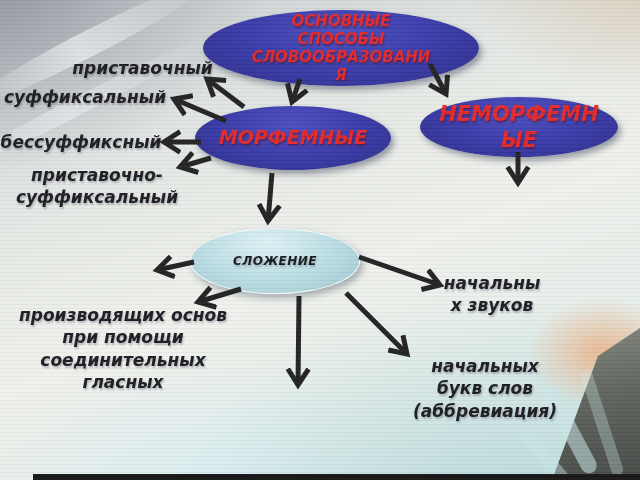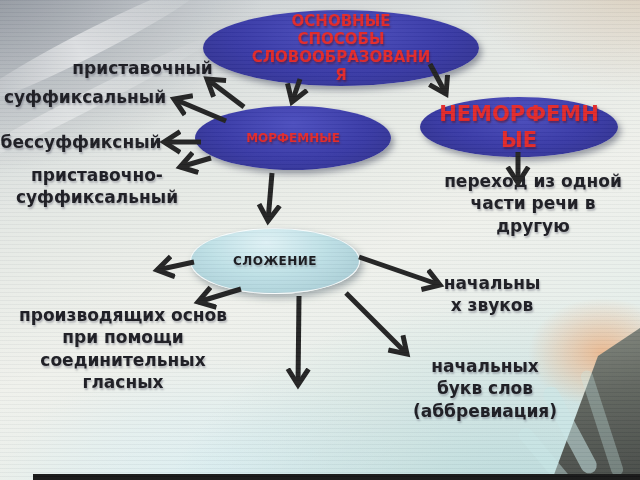--- a/index.html
+++ b/index.html
@@ -4,7 +4,7 @@
 <style>
   html,body{margin:0;padding:0;background:#222;}
   .slide{position:relative;width:640px;height:480px;overflow:hidden;
-         font-family:"DejaVu Sans",sans-serif;background:#e8ebe7;}
+         font-family:"DejaVu Sans",sans-serif;background:#e8ebe7;font-style:italic;}
 
   
   .bg-base{position:absolute;inset:0;z-index:0;

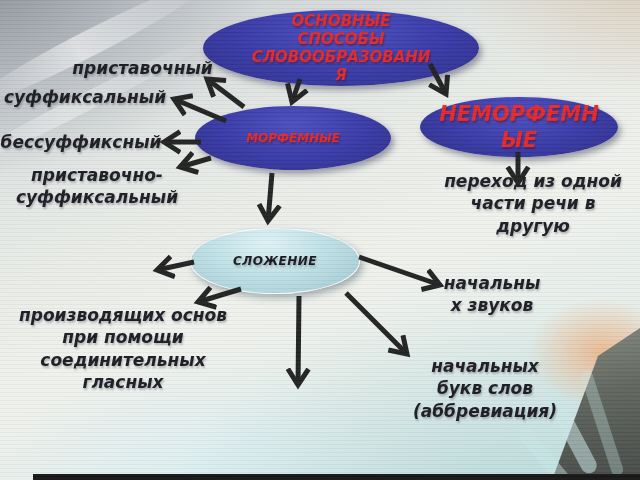--- a/index.html
+++ b/index.html
@@ -43,7 +43,7 @@
         color:#0b0b10;font-size:12px;letter-spacing:0.5px;line-height:1.2;
         text-shadow:1px 2px 2px rgba(70,80,90,0.4);}
   #node-main{left:203px;top:10px;width:276px;height:76px;font-size:15px;line-height:1.2;}
-  #node-morphemic{left:195px;top:106px;width:196px;height:64px;font-size:12px;}
+  #node-morphemic{left:195px;top:106px;width:196px;height:64px;font-size:19px;}
   #node-nonmorphemic{left:420px;top:97px;width:198px;height:60px;}
   #node-composition{left:190px;top:228px;width:168px;height:64px;}
 

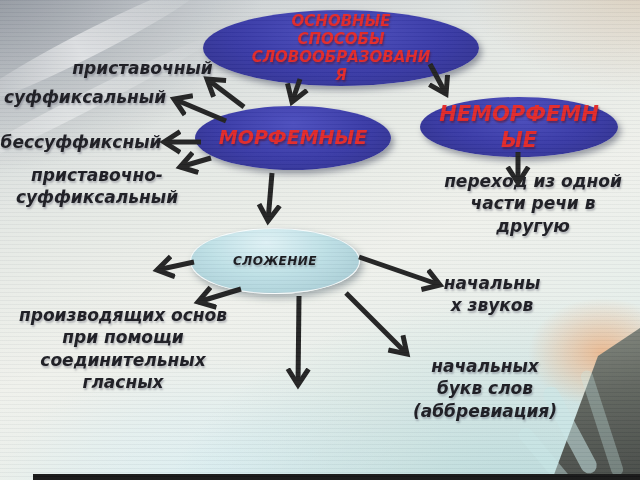--- a/index.html
+++ b/index.html
@@ -95,7 +95,6 @@
   <div class="label" id="lbl-suffixal">суффиксальный</div>
   <div class="label" id="lbl-suffixless">бессуффиксный</div>
   <div class="label" id="lbl-prefix-suffixal">приставочно-<br>суффиксальный</div>
-  <div class="label" id="lbl-transition">переход из одной<br>части речи в<br>другую</div>
   <div class="label" id="lbl-initial-sounds">начальны<br>х звуков</div>
   <div class="label" id="lbl-producing-stems">производящих основ<br>при помощи<br>соединительных<br>гласных</div>
   <div class="label" id="lbl-initial-letters">начальных<br>букв слов<br>(аббревиация)</div>

